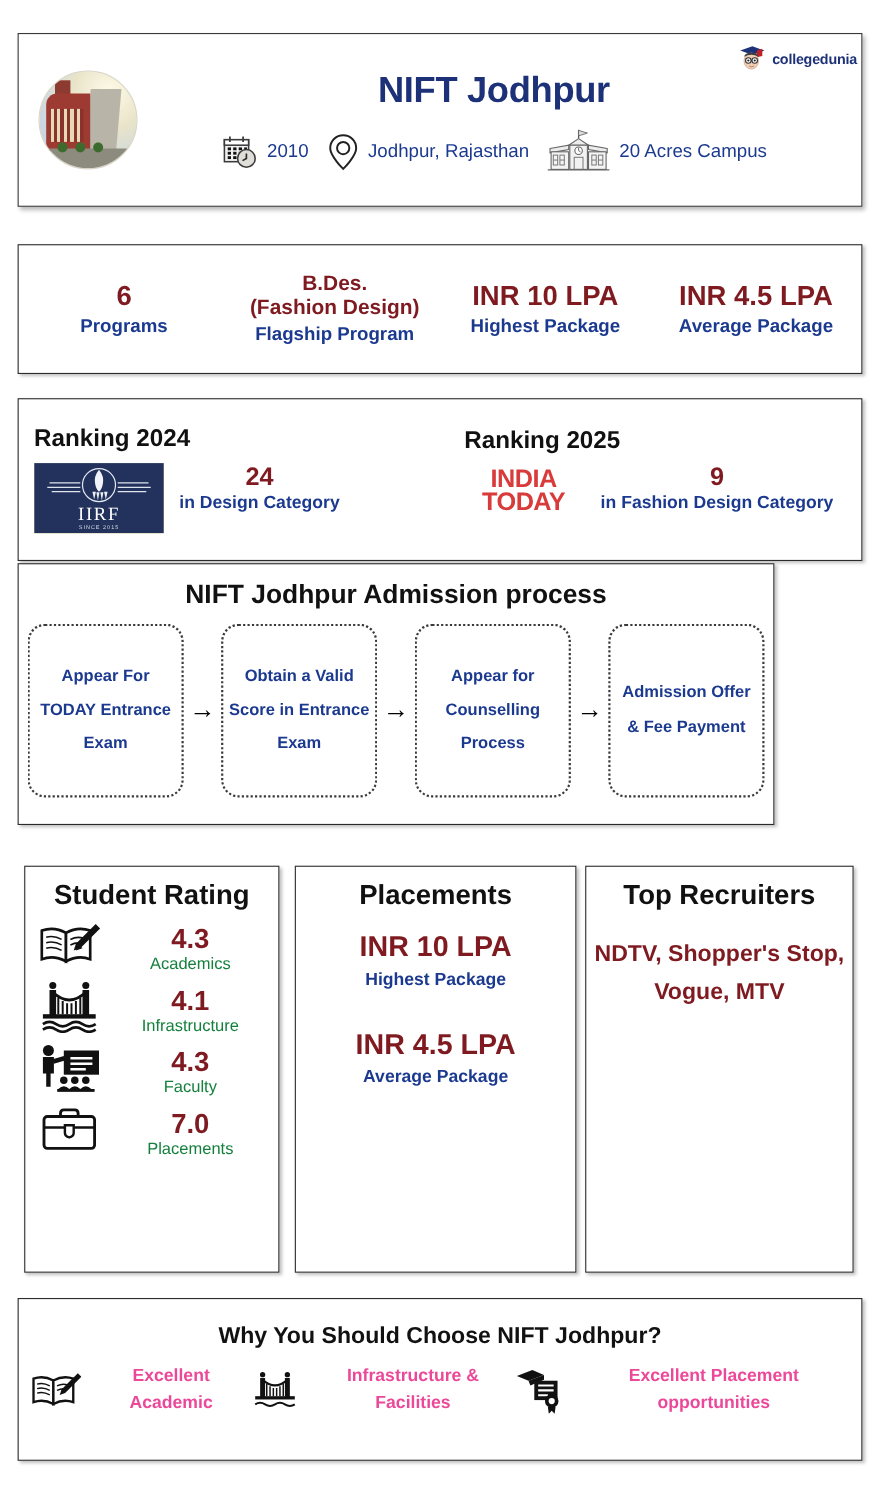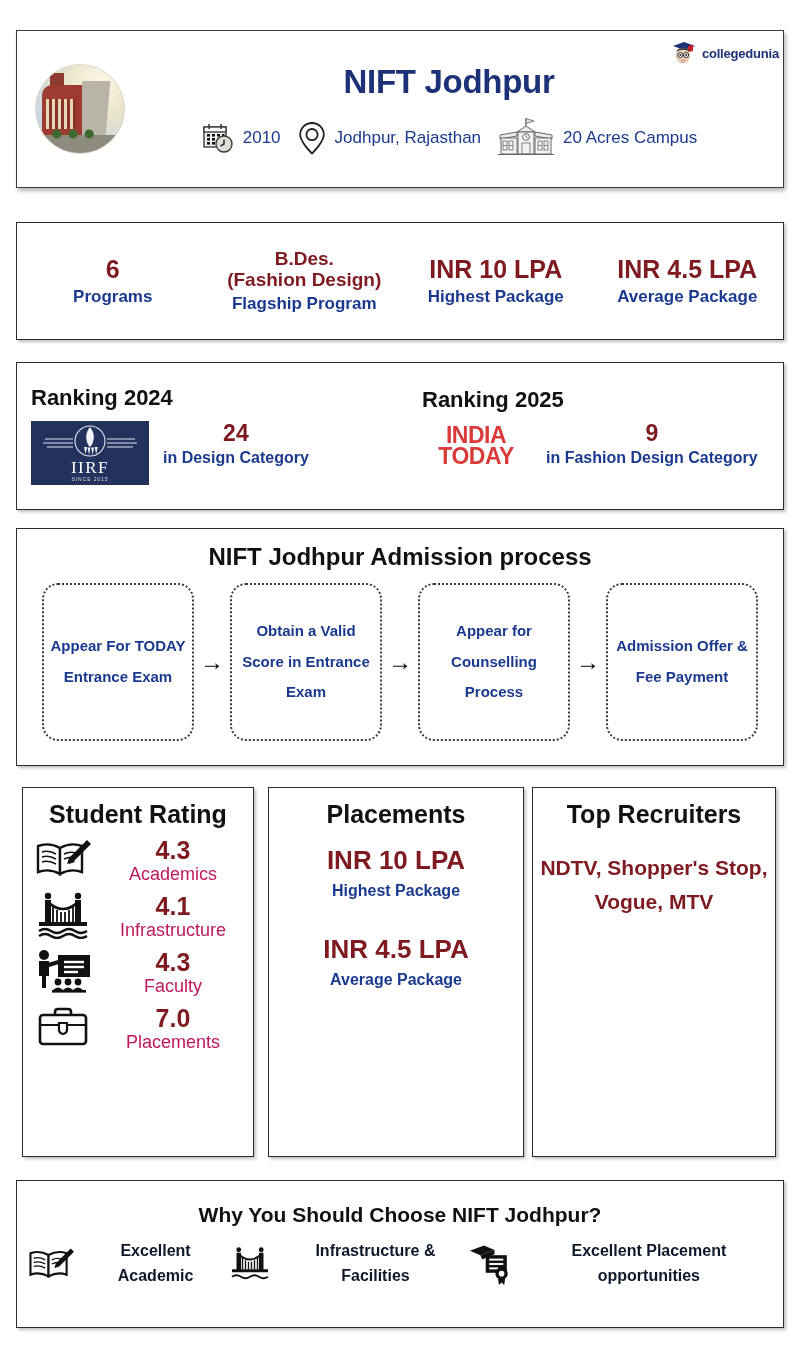--- a/index.html
+++ b/index.html
@@ -108,7 +108,7 @@
      font-weight:700; font-size:23px; line-height:0.92; letter-spacing:-0.5px; padding-top:4px;}
 
   
-  .admission { position:absolute; left:16px; top:528px; width:768px; height:238px; }
+  .admission { position:absolute; left:16px; top:512px; width:688px; height:238px; }
   .adm-title { text-align:center; font-weight:800; font-size:24px; color:#111; margin-top:14px; }
   .adm-flow { display:flex; align-items:center; justify-content:center; gap:4px; margin-top:12px; padding:0 8px;}
   .adm-box {

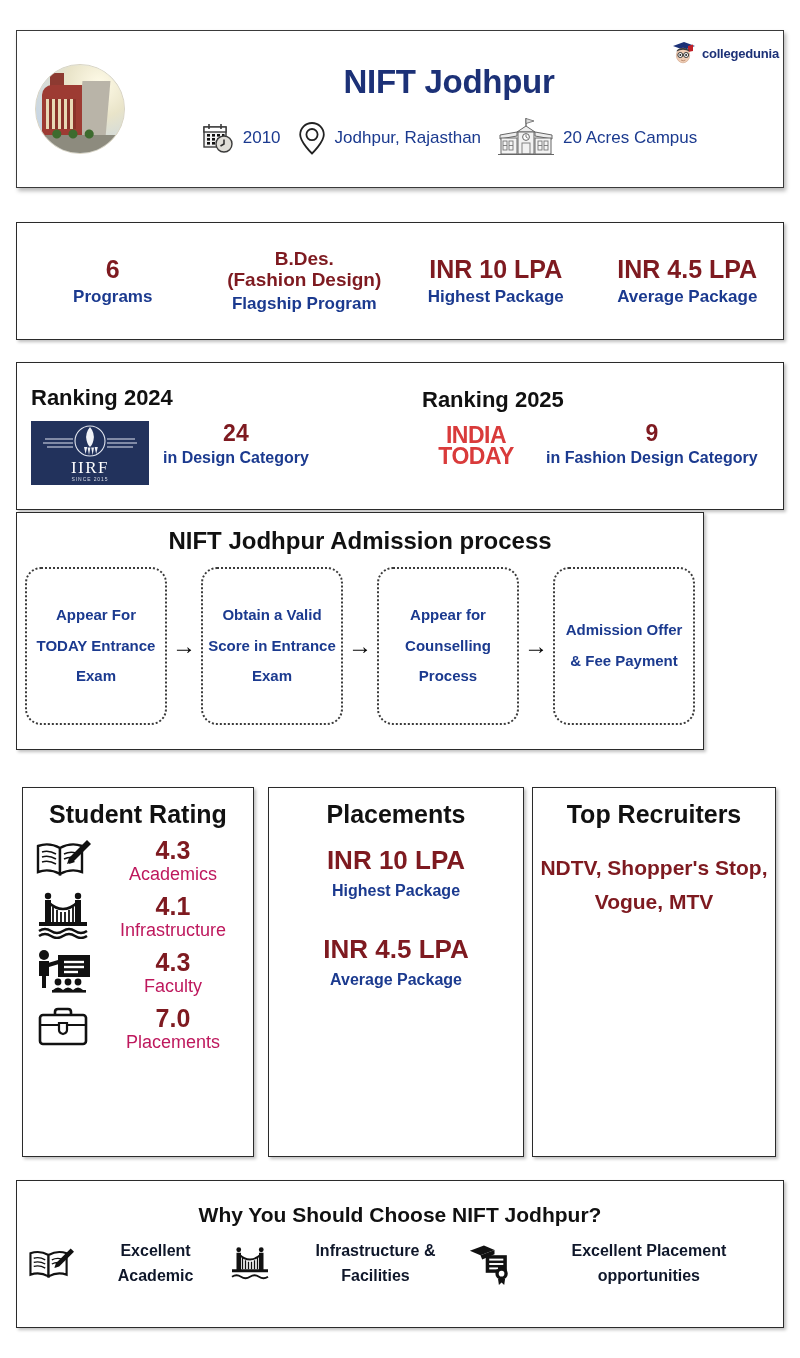--- a/index.html
+++ b/index.html
@@ -129,7 +129,7 @@
   .rating-ico { width:60px; height:52px; flex:0 0 auto; display:flex; align-items:center; justify-content:center;}
   .rating-txt { flex:1; text-align:center; }
   .rating-val { color:#7e1a20; font-weight:800; font-size:25px; line-height:1.05; }
-  .rating-name { color:#be185d; font-size:18px; margin-top:1px; }
+  .rating-name { color:#15803d; font-size:15px; margin-top:1px; }
 
   .pl-big { color:#7e1a20; font-weight:800; font-size:26px; text-align:center; }
   .pl-sub { color:#1b3a8f; font-weight:800; font-size:16px; text-align:center; margin-top:6px; }

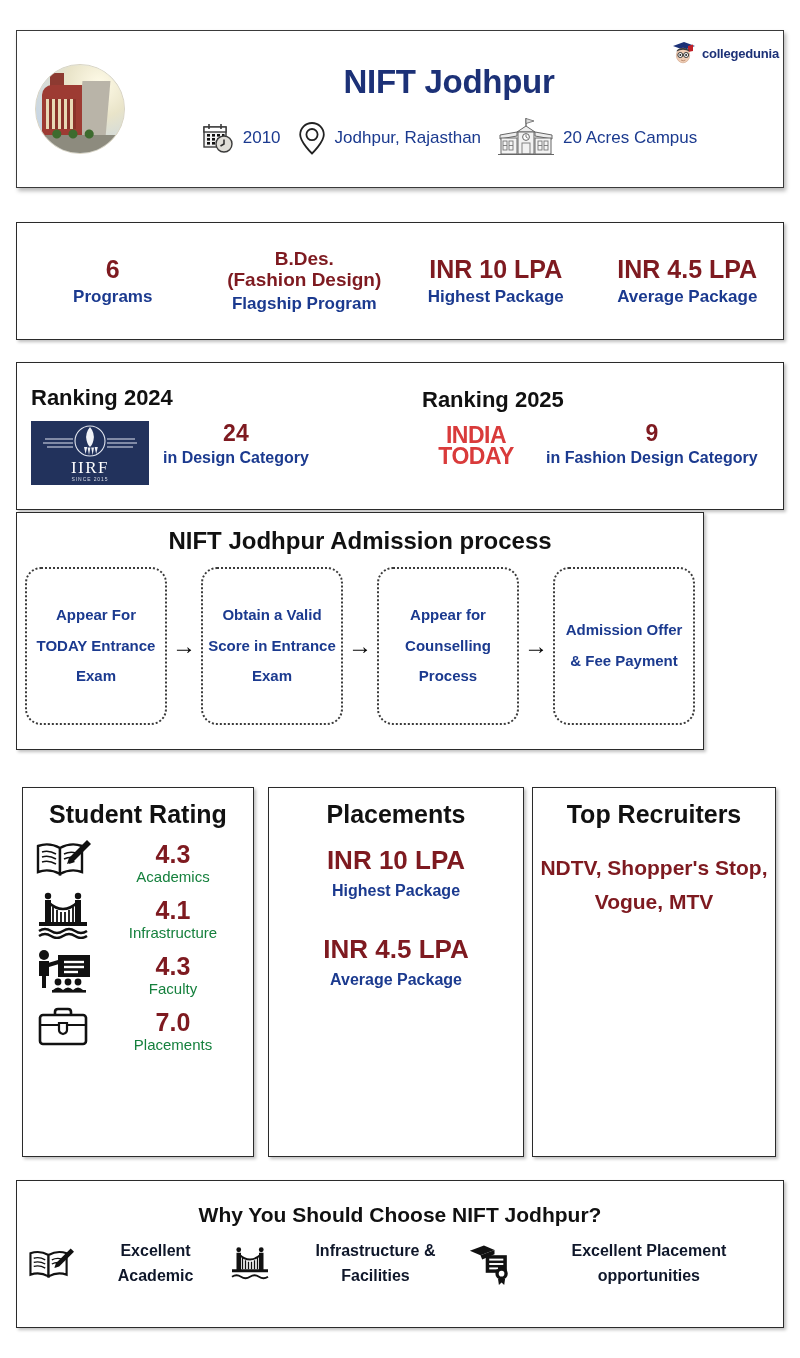--- a/index.html
+++ b/index.html
@@ -143,7 +143,7 @@
   .why-row { display:flex; align-items:center; justify-content:space-around; margin-top:12px; padding:0 10px;}
   .why-item { display:flex; align-items:center; gap:10px; }
   .why-ico { width:48px; height:46px; flex:0 0 auto; display:flex; align-items:center; justify-content:center; }
-  .why-txt { color:#0f172a; font-weight:800; font-size:16px; text-align:center; line-height:1.55; }
+  .why-txt { color:#ec4899; font-weight:800; font-size:16px; text-align:center; line-height:1.55; }
 
   svg { display:block; }
 </style>

